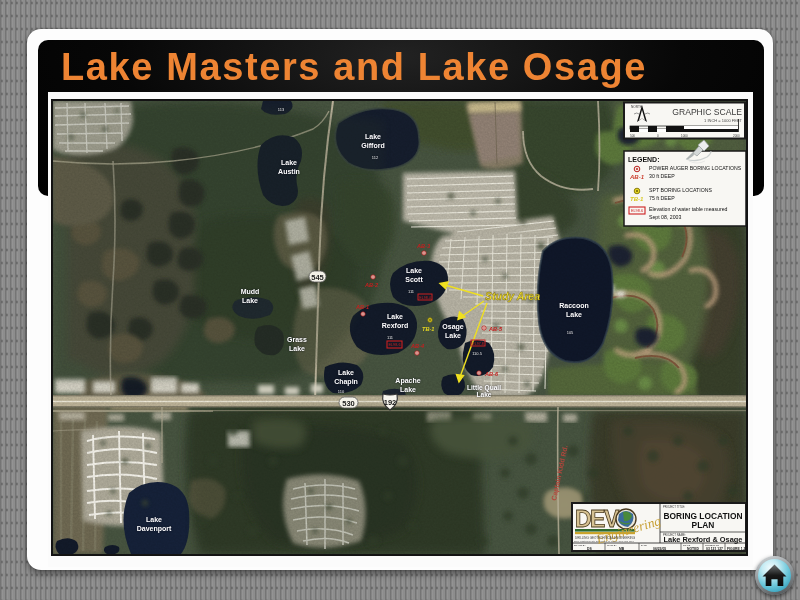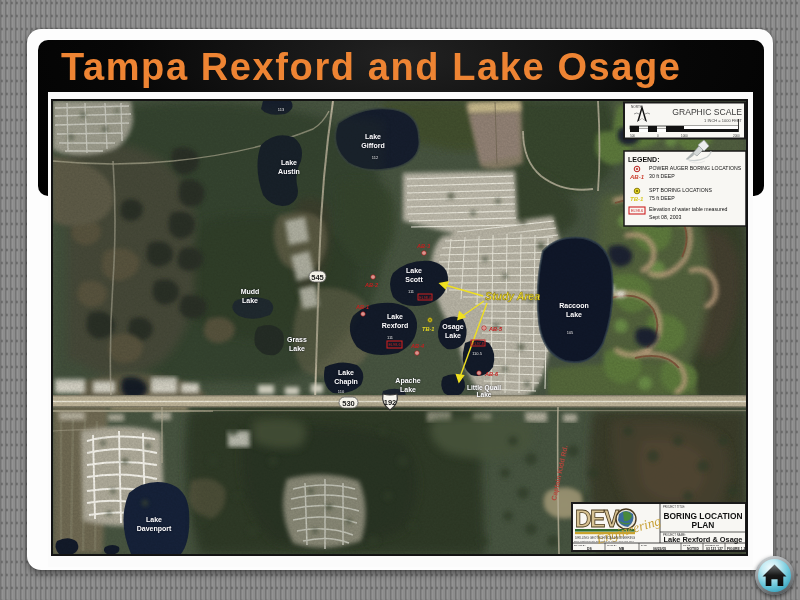--- a/index.html
+++ b/index.html
@@ -19,7 +19,7 @@
 
 <div class="abs" style="left:38px;top:40px;width:726px;height:156px;background:radial-gradient(ellipse at 50% 10%,#222 0%,#070707 55%,#000 100%);border-radius:10px;"></div>
 
-<div class="abs" style="left:61px;top:46px;width:700px;height:44px;color:#ee8433;font-size:38px;font-weight:bold;letter-spacing:1.6px;font-family:'Liberation Sans',sans-serif;">Tampa Rexford and Lake Osage</div>
+<div class="abs" style="left:61px;top:46px;width:700px;height:44px;color:#ee8433;font-size:38px;font-weight:bold;letter-spacing:1.6px;font-family:'Liberation Sans',sans-serif;">Lake Masters and Lake Osage</div>
 
 <div class="abs" style="left:48px;top:92px;width:705px;height:475px;background:#fbfbfb;"></div>
 

